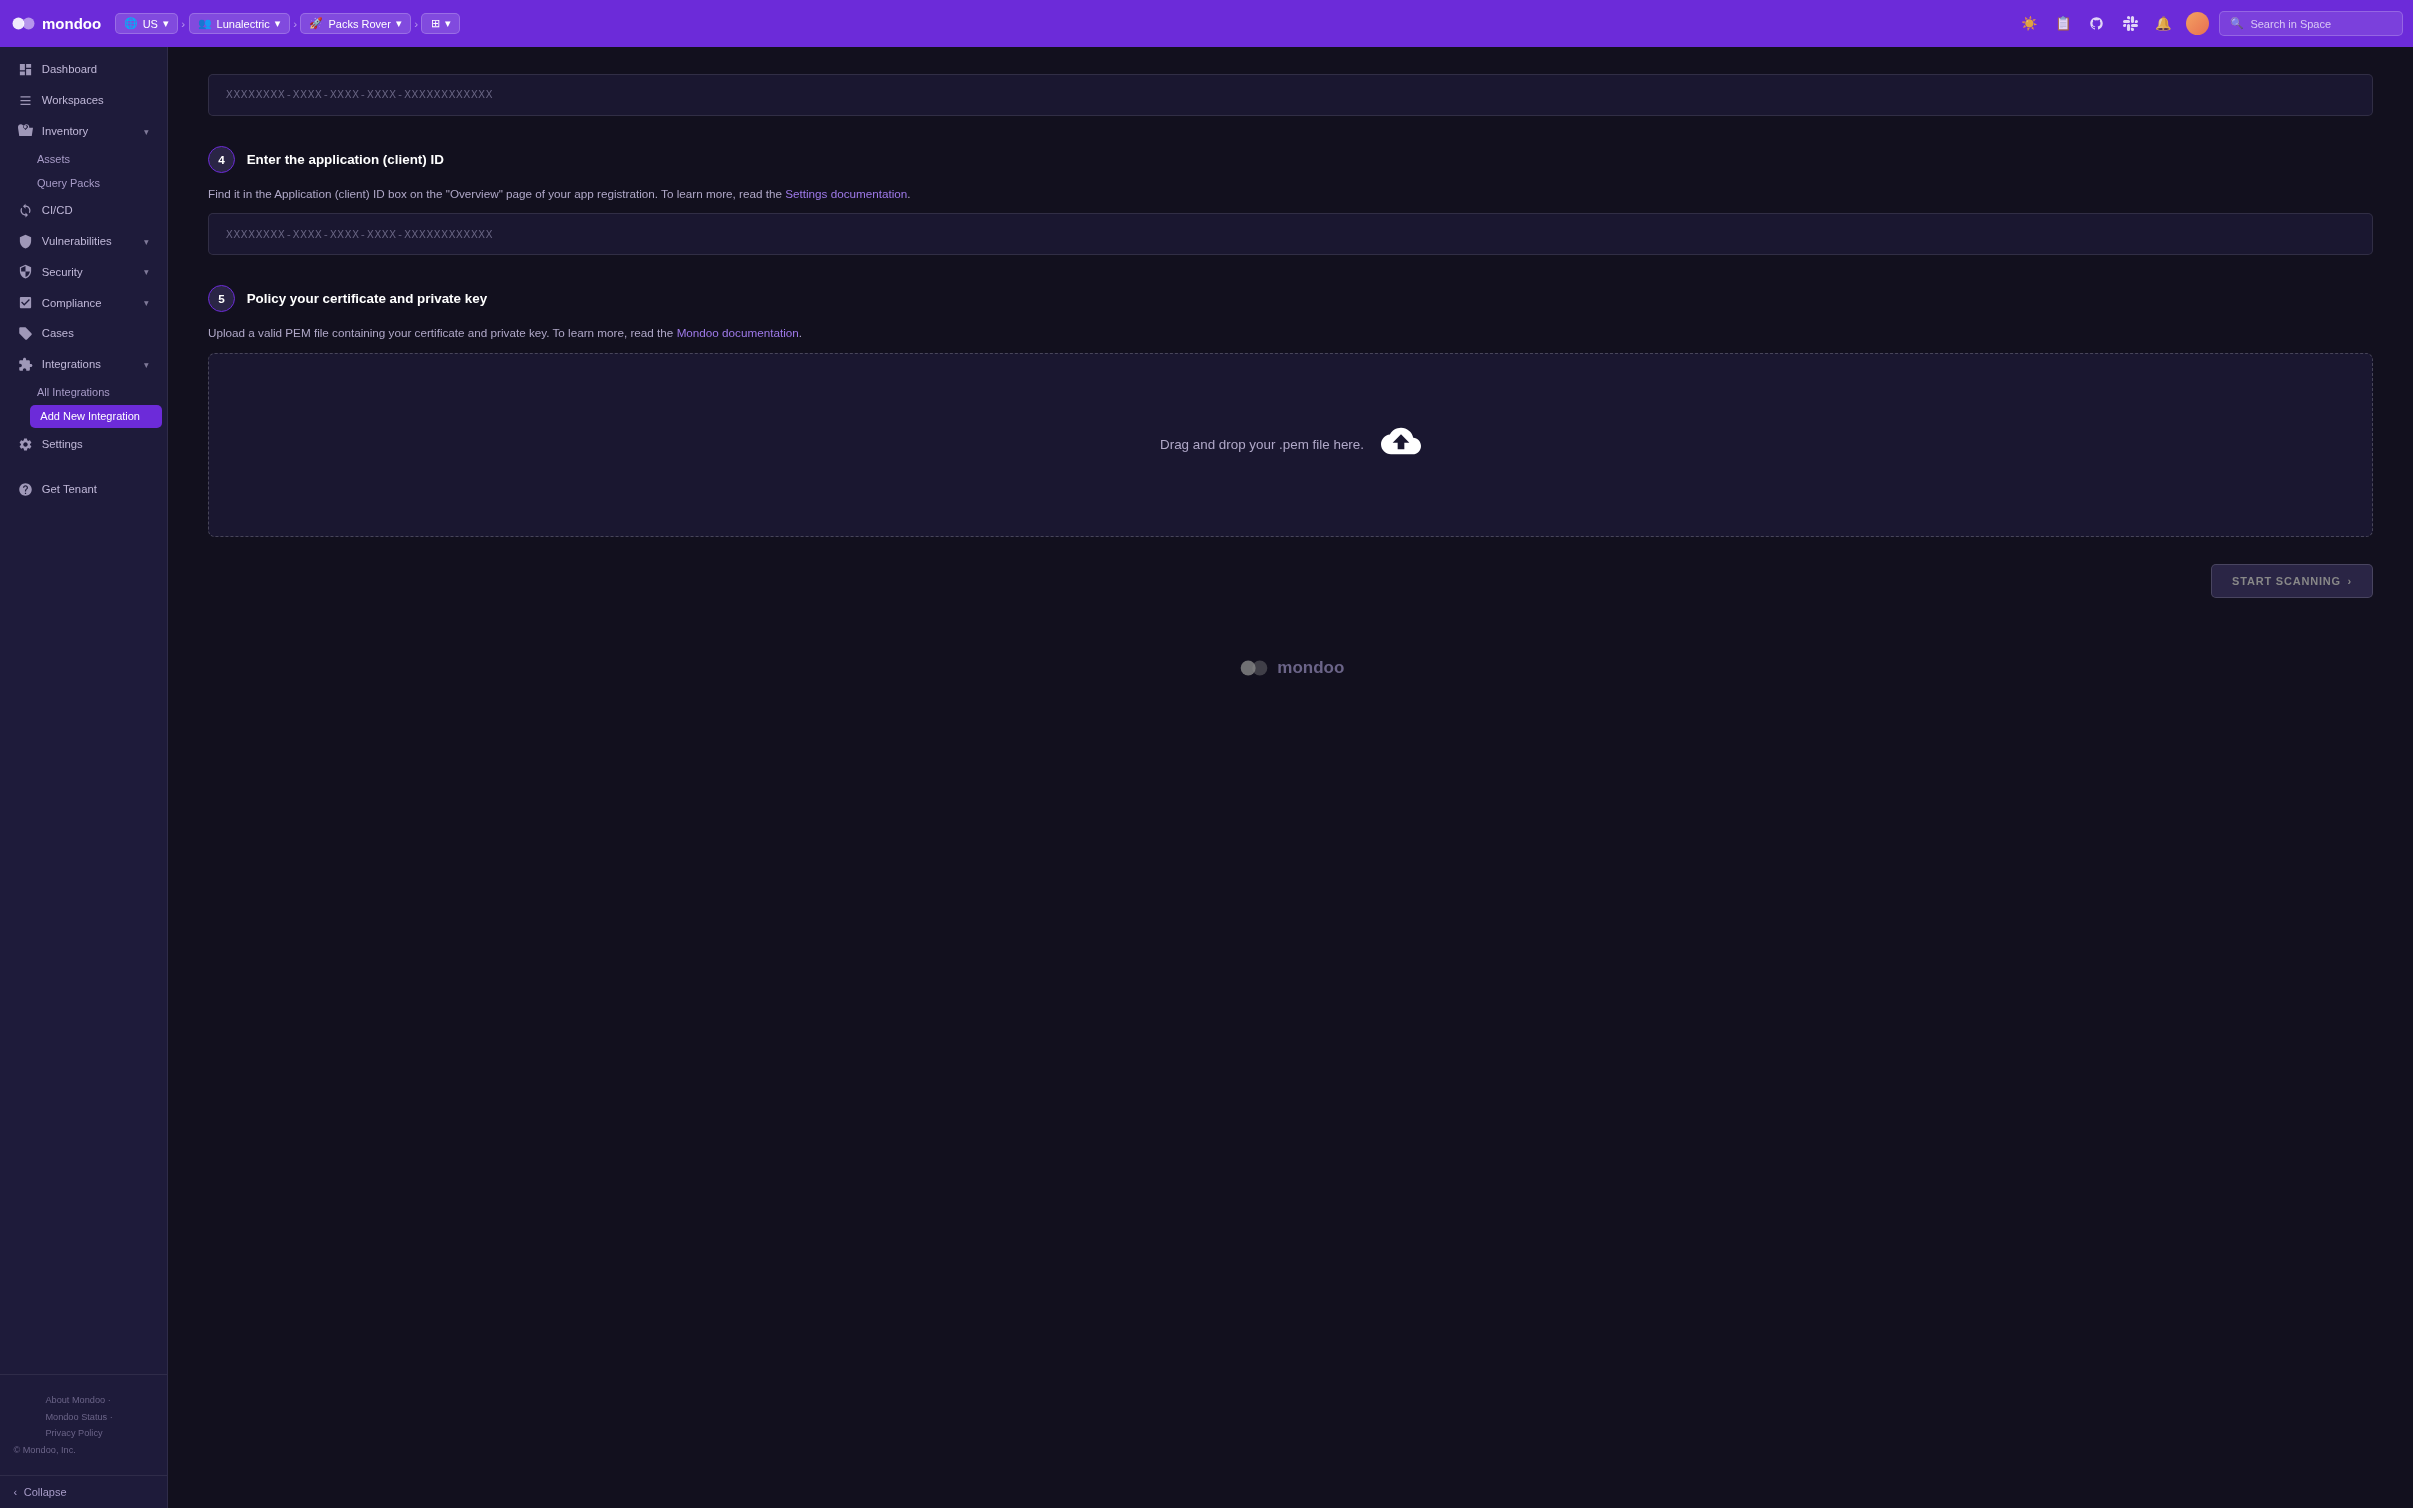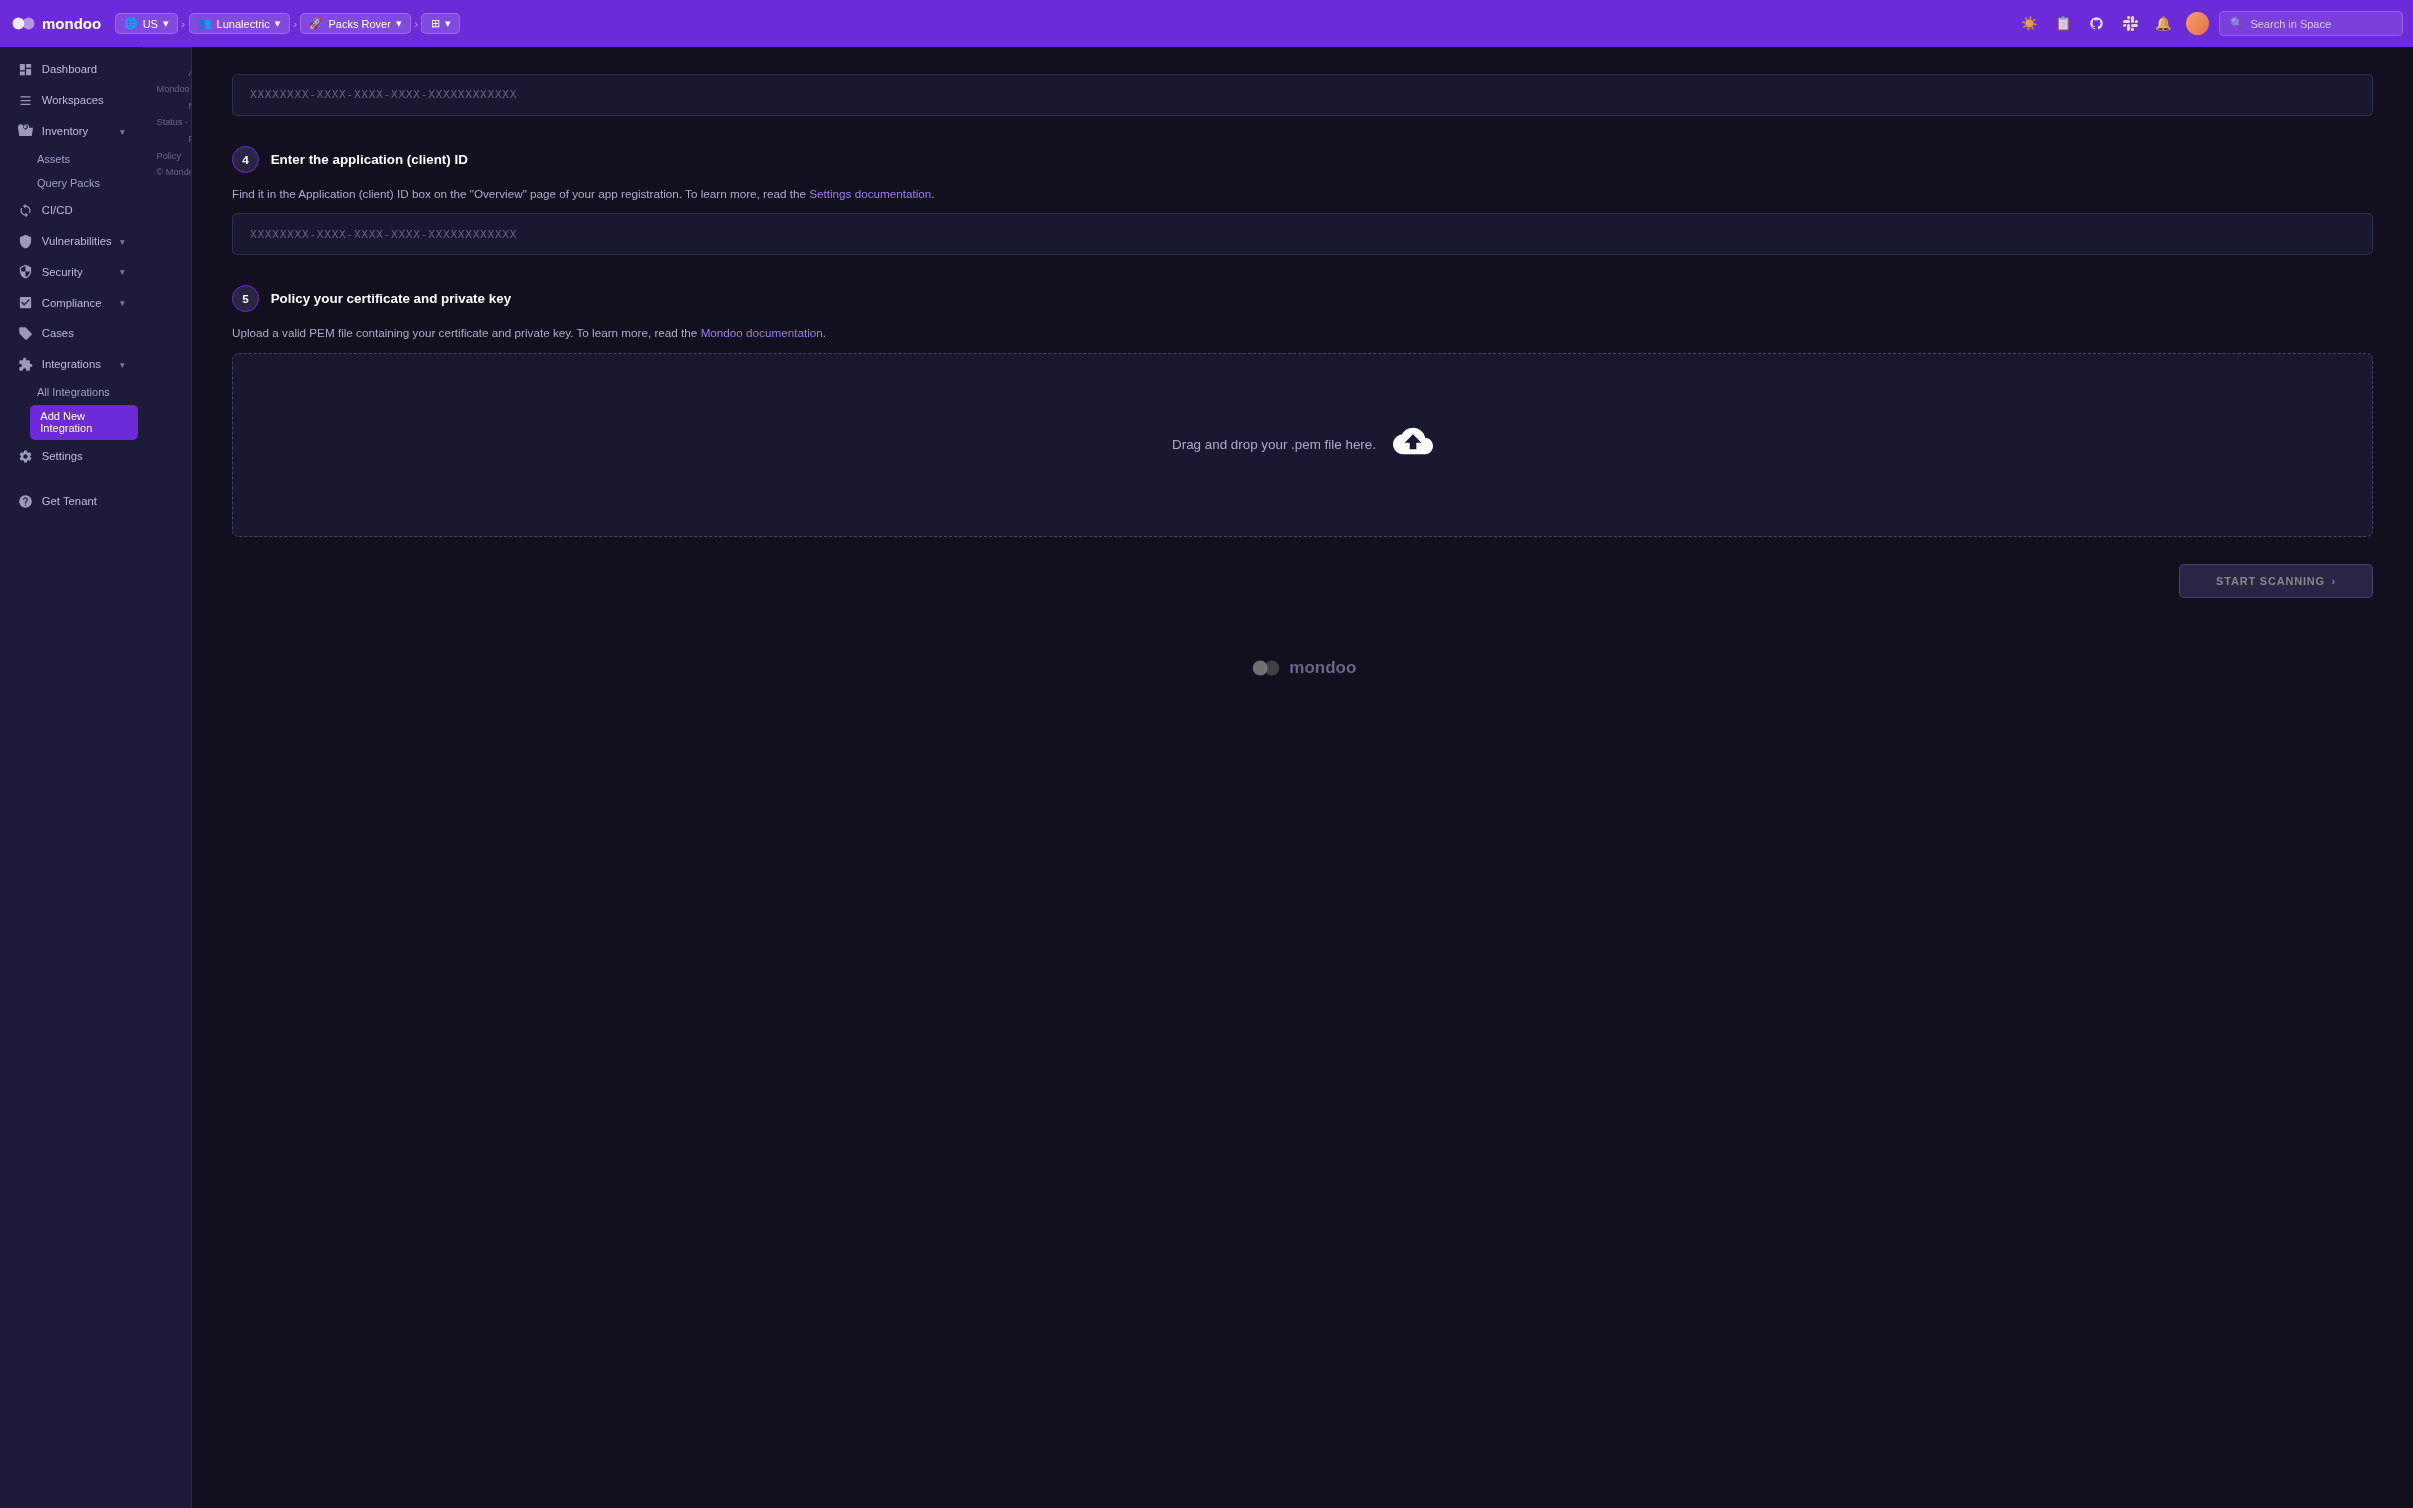--- a/index.html
+++ b/index.html
@@ -109,11 +109,11 @@
 
     
     .sidebar {
-      width: 192px;
+      width: 168px;
       background: #1e1b3a;
       border-right: 0.8px solid rgba(255,255,255,0.08);
       display: flex;
-      flex-direction: row;
+      flex-direction: column;
       overflow-y: auto;
       flex-shrink: 0;
     }

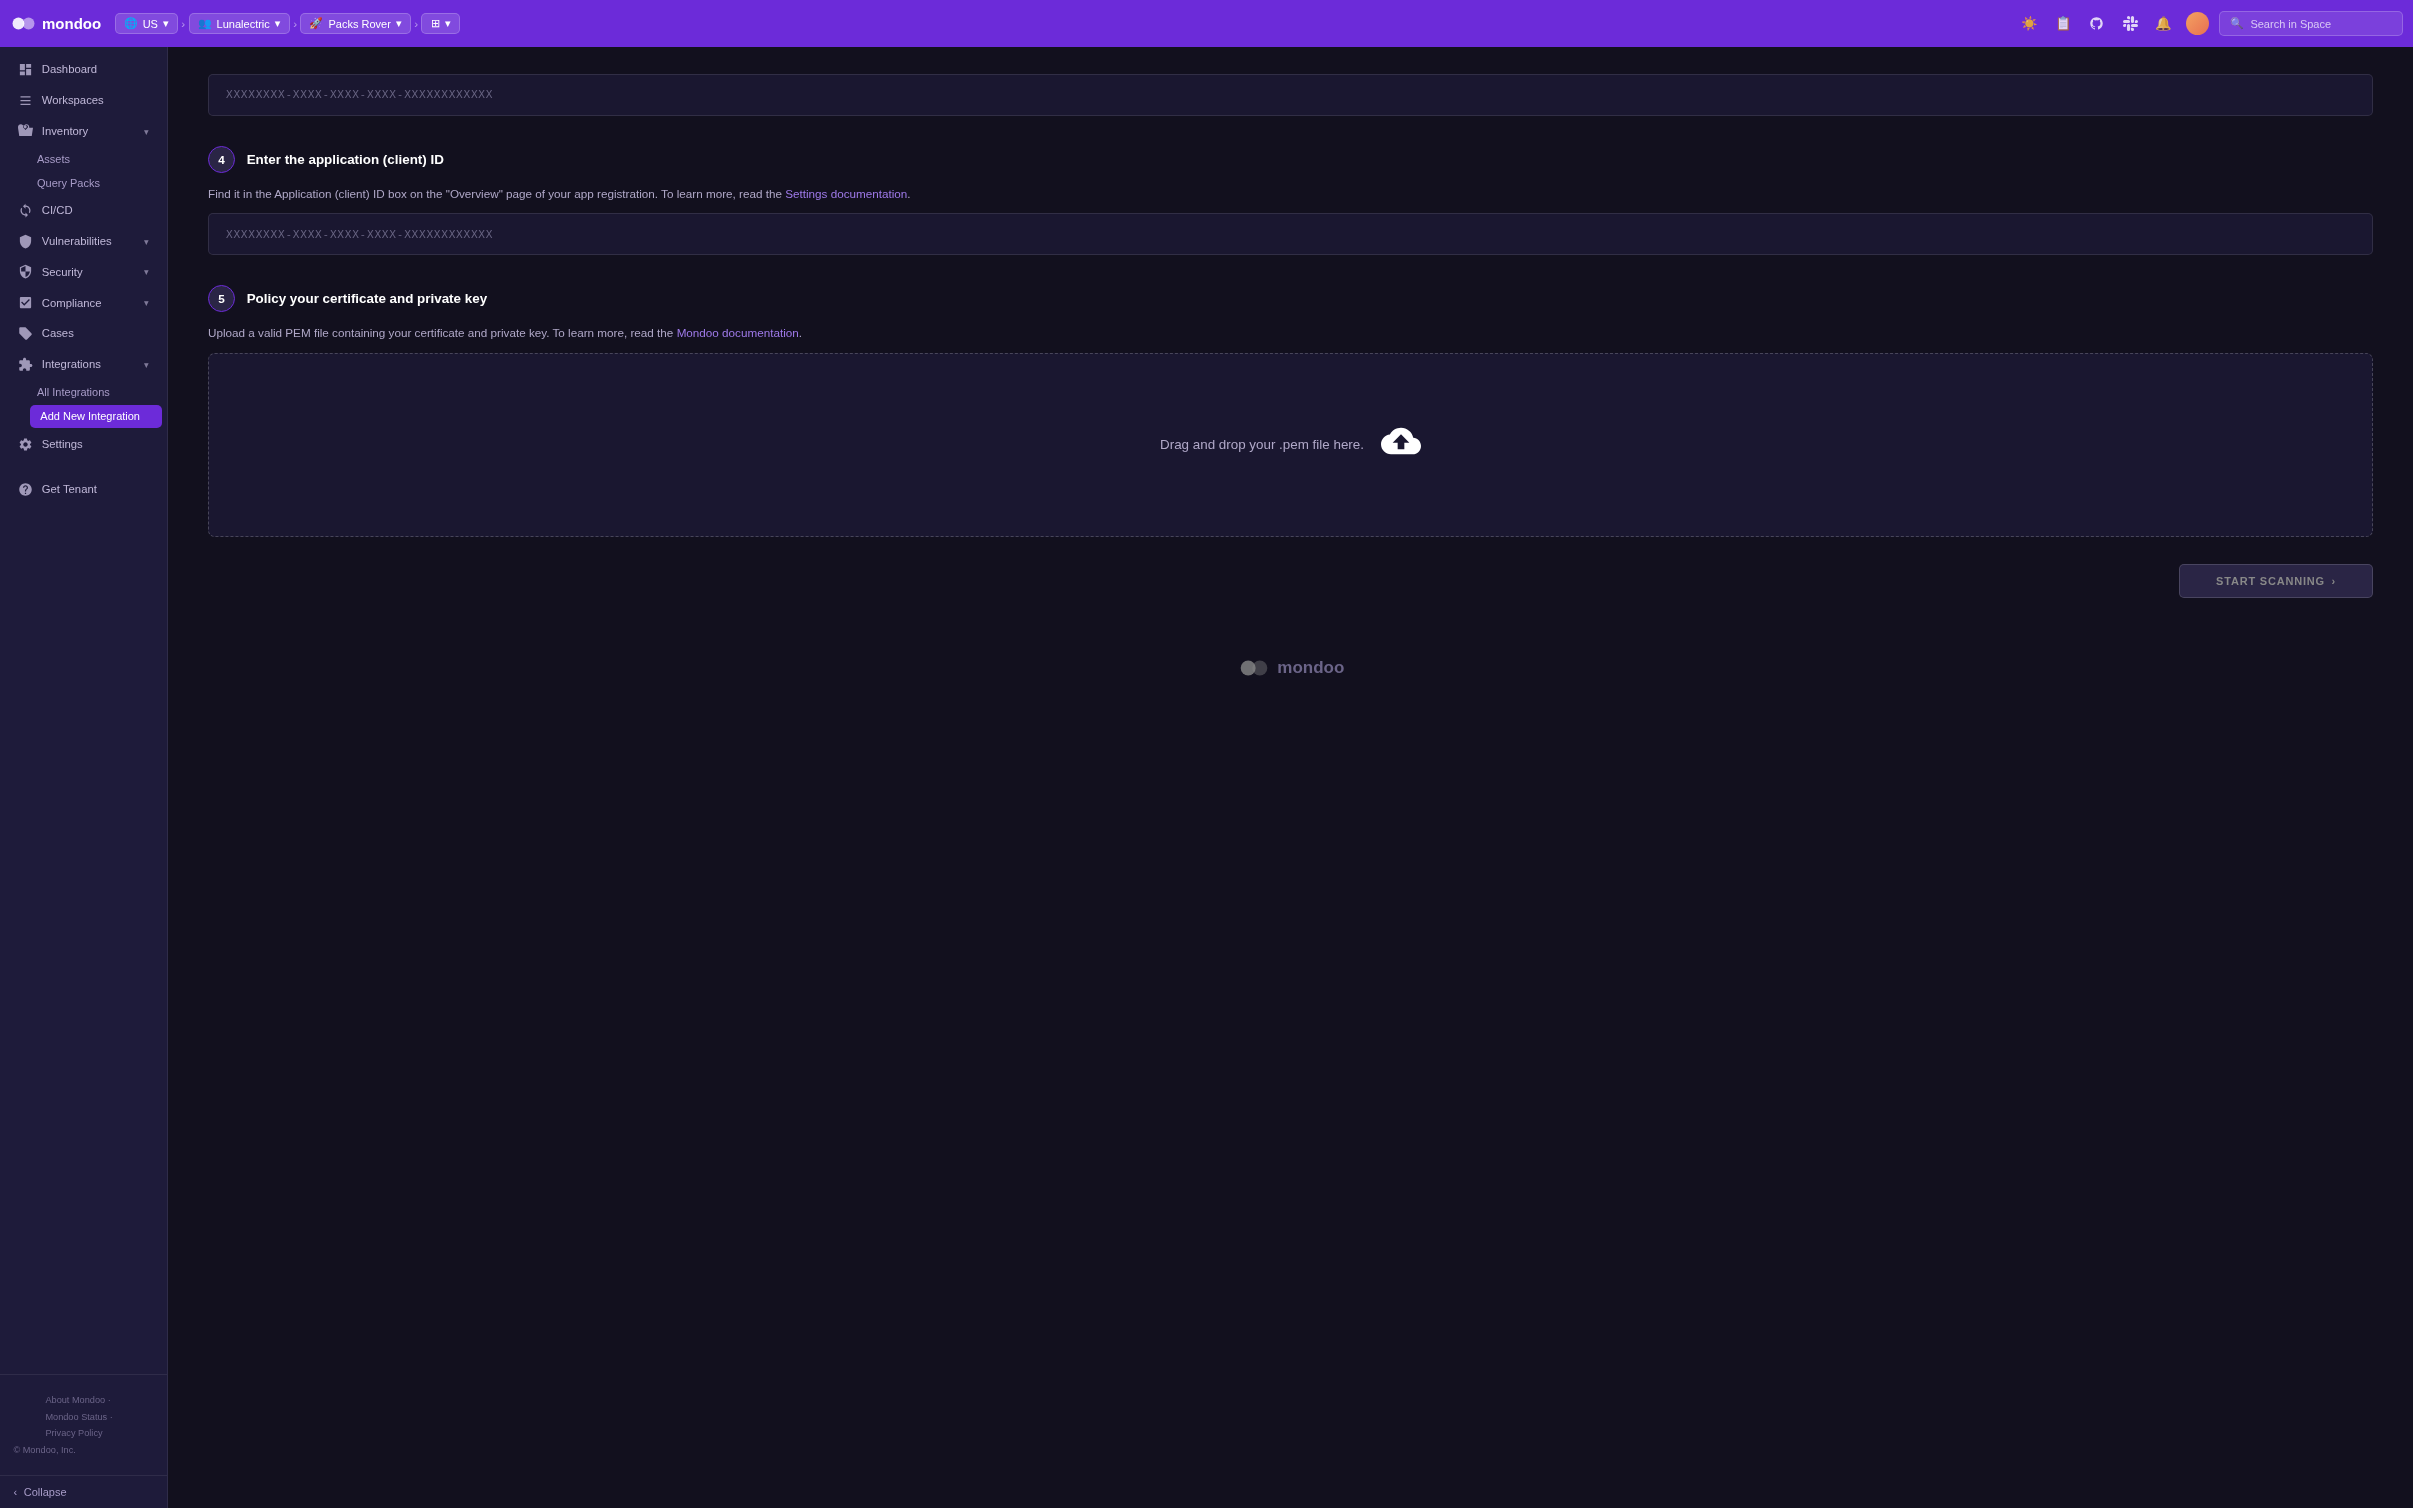--- a/index.html
+++ b/index.html
@@ -267,7 +267,7 @@
       border-radius: 5px;
       color: #888;
       font-size: 11px;
-      padding: 10px 36px;
+      padding: 10px 20px;
       display: flex;
       align-items: center;
       gap: 6.7px;

